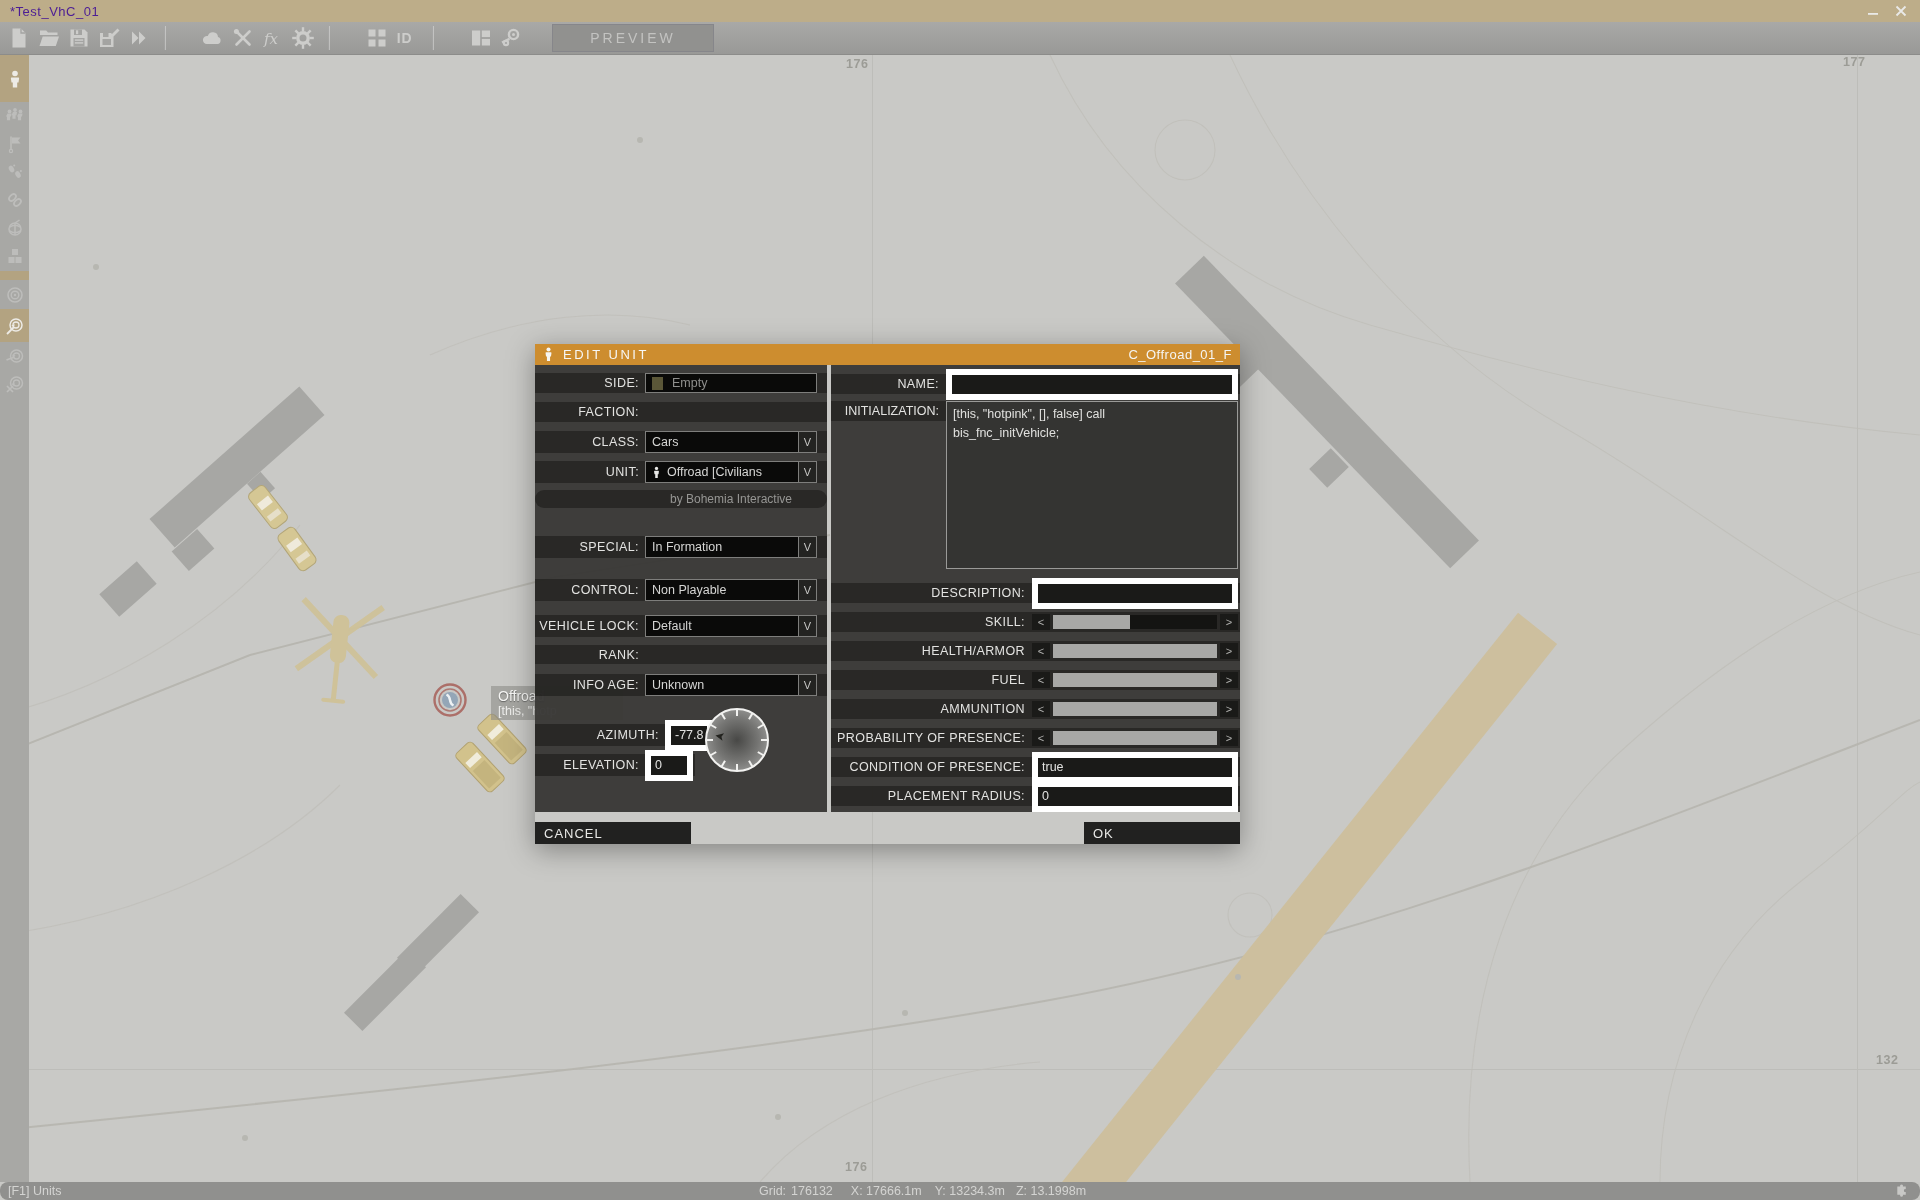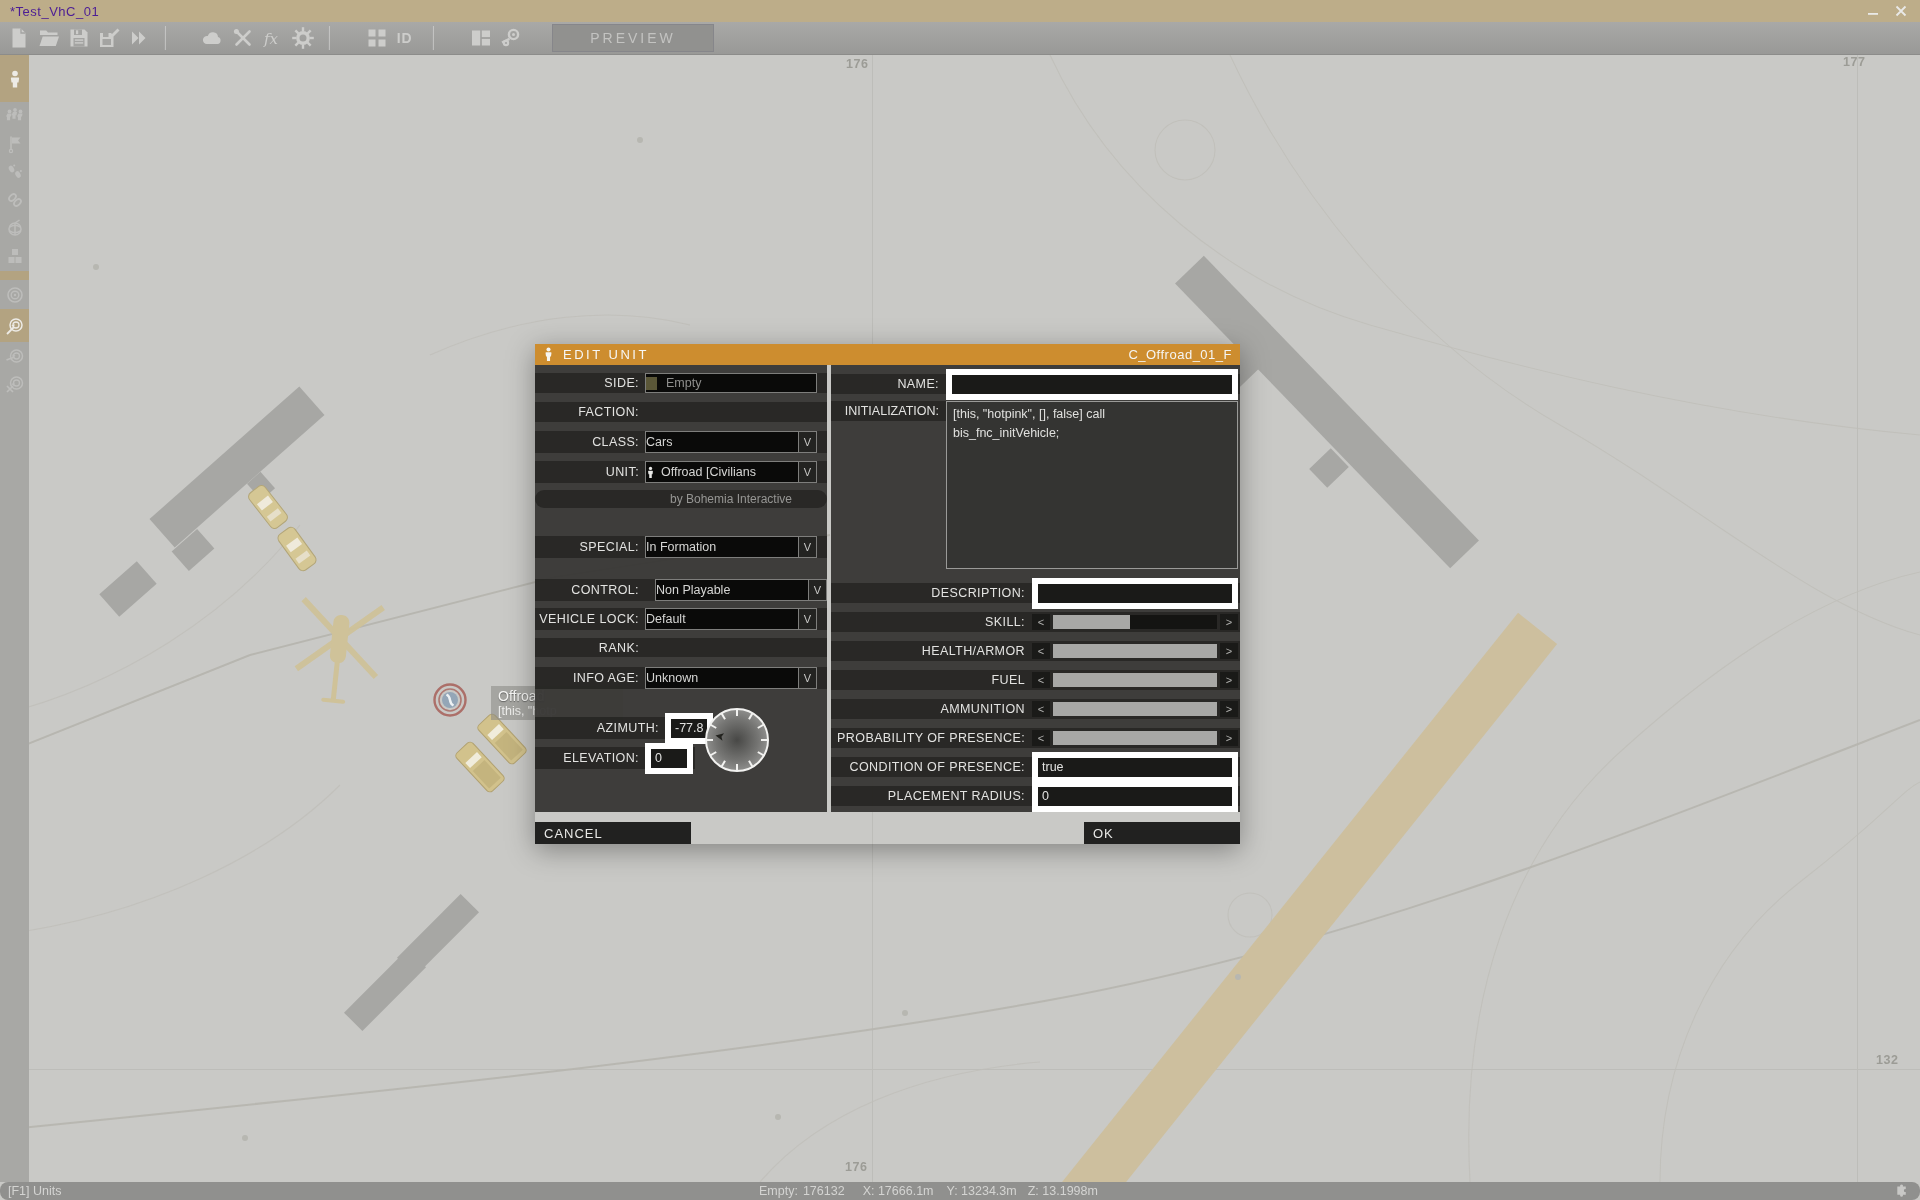--- a/index.html
+++ b/index.html
@@ -64,7 +64,7 @@
   .lbl{width:110px;box-sizing:border-box;padding-right:6px;text-align:right;color:#e3e3e1;letter-spacing:.4px;flex:none;}
   .fld{width:172px;height:100%;flex:none;display:flex;}
   .combo{flex:1;display:flex;align-items:center;background:#0a0a09;border:1px solid #7e7e7c;
-    color:#d6d6d4;padding-left:0;box-sizing:border-box;overflow:hidden;white-space:nowrap;}
+    color:#d6d6d4;padding-left:6px;box-sizing:border-box;overflow:hidden;white-space:nowrap;}
   .combo .arrow{margin-left:auto;flex:none;width:17px;align-self:stretch;display:flex;align-items:center;justify-content:center;
     border-left:1px solid #7e7e7c;background:#232321;color:#c9c9c7;font-size:11px;}
   .dim{color:#8f8f8d;}

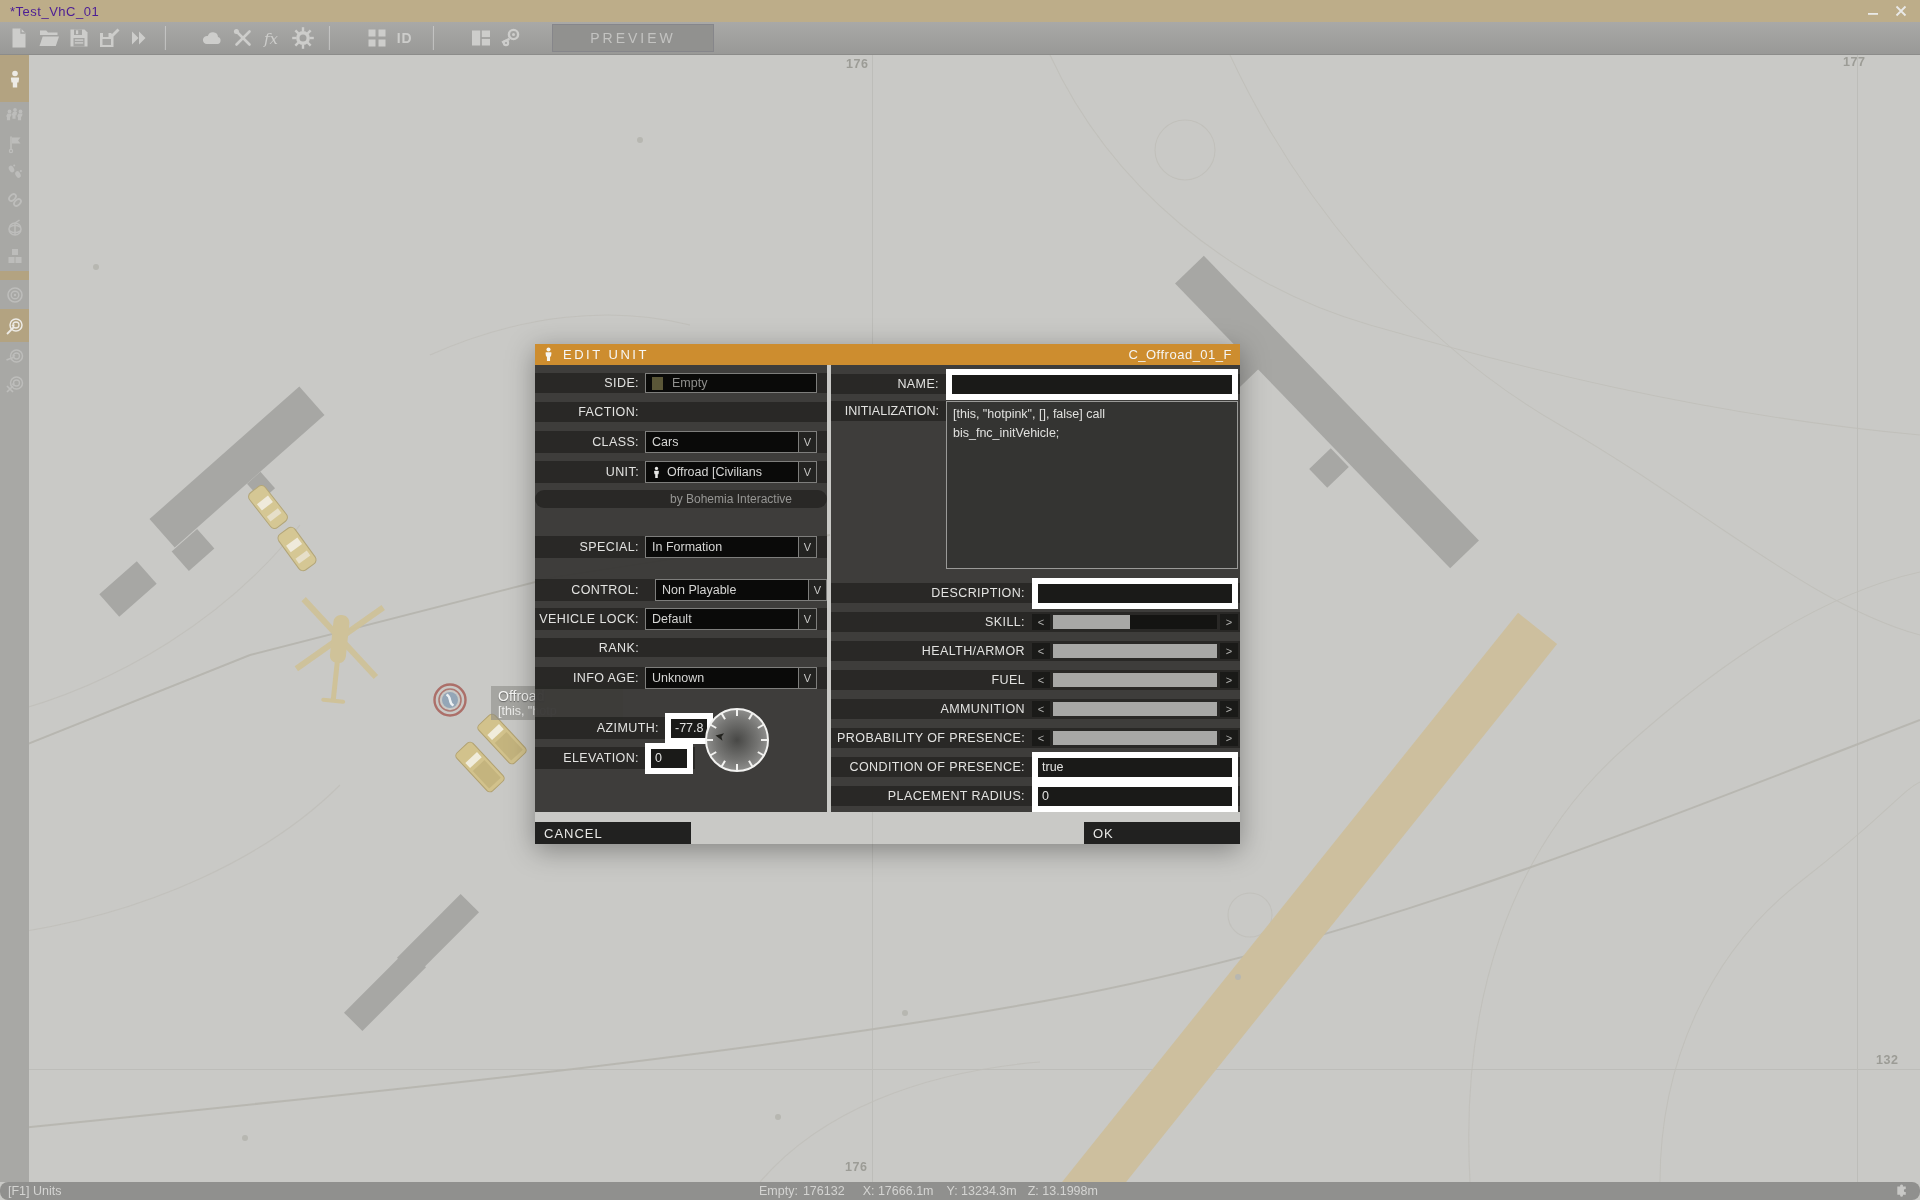--- a/index.html
+++ b/index.html
@@ -470,7 +470,7 @@
         </div>
           </div>
       </div>
-      <div class="row h22" style="margin-bottom:7px;gap:10px;">
+      <div class="row h22" style="margin-bottom:14px;">
         <span class="lbl">CONTROL:</span>
         <div class="fld">
             <div class="combo">

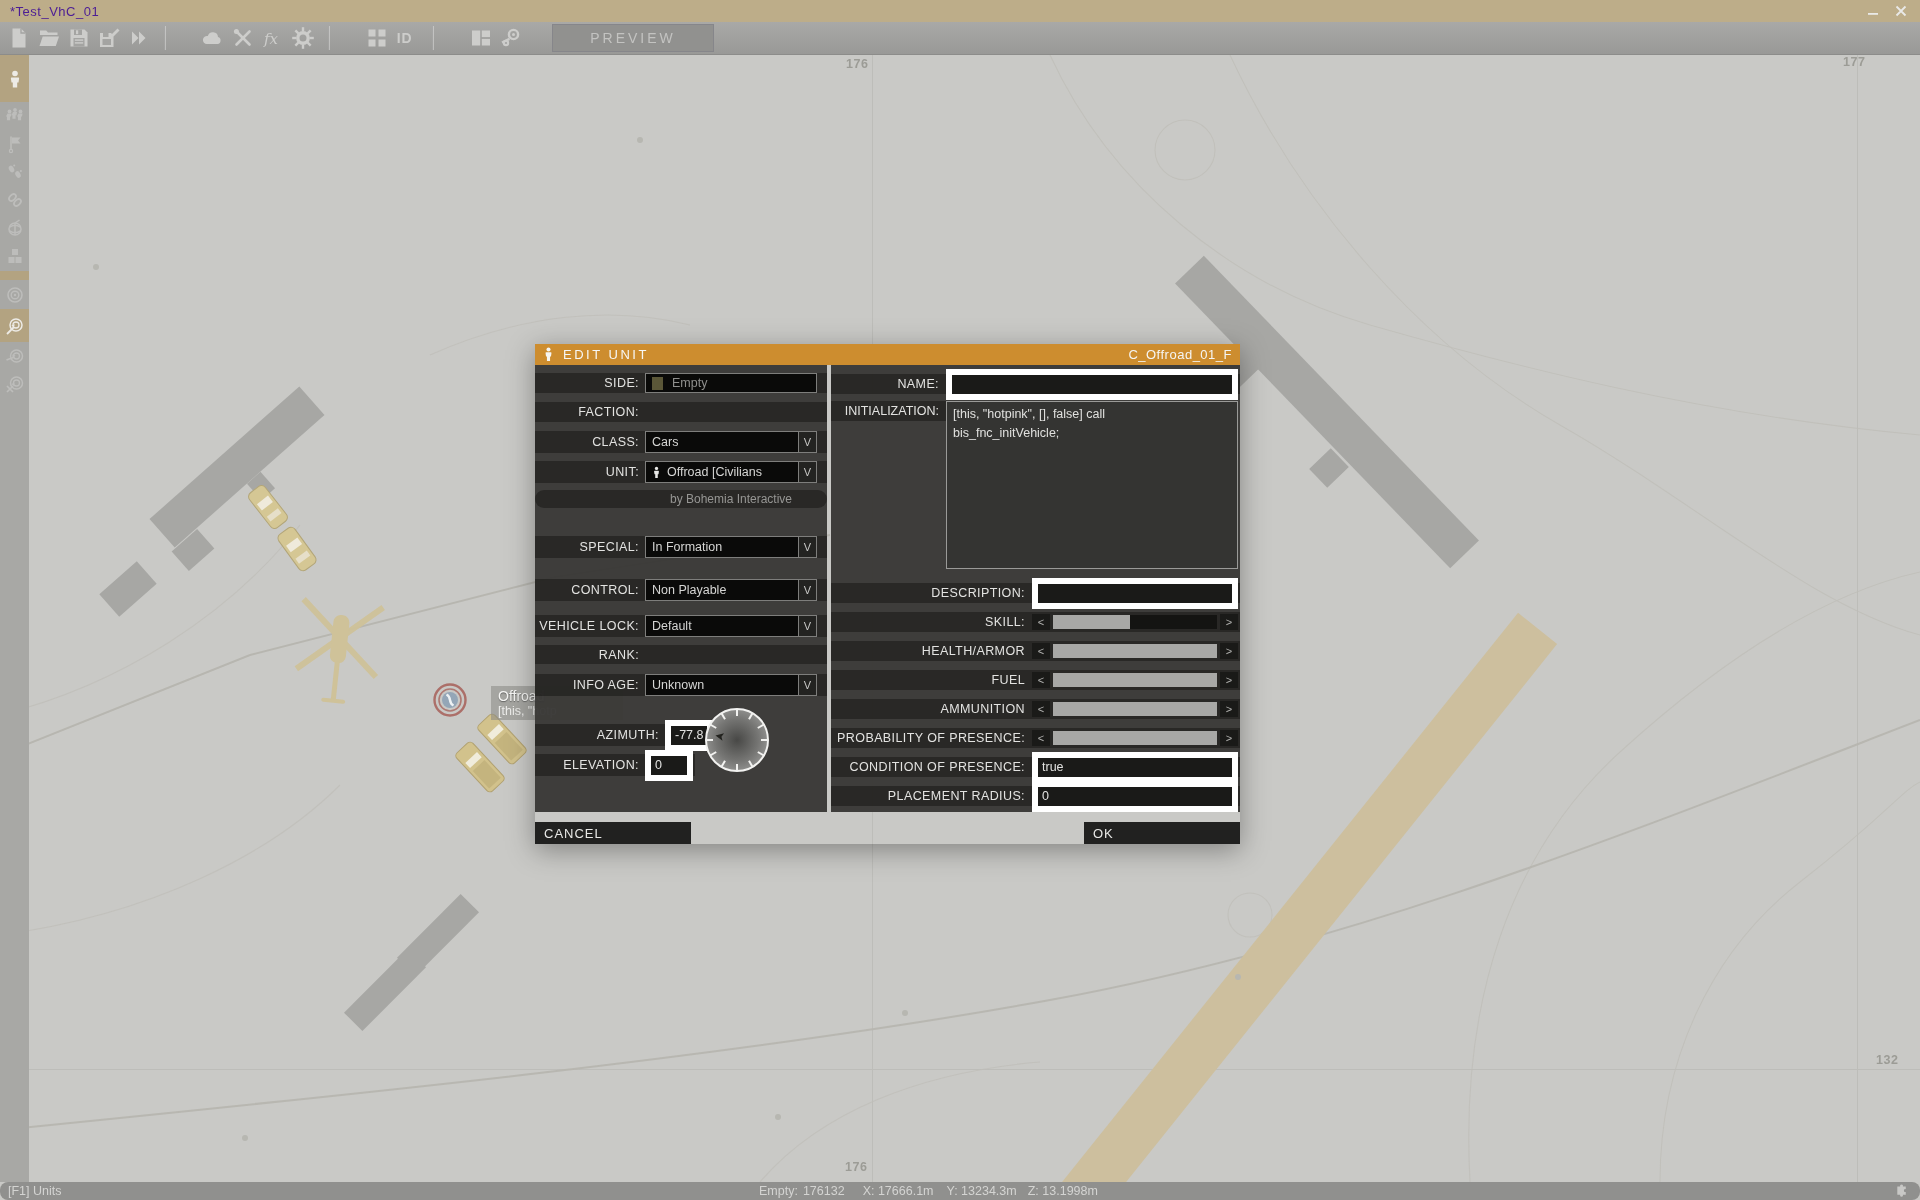--- a/index.html
+++ b/index.html
@@ -629,7 +629,7 @@
 <div class="statusbar">
   <span class="sb-mode">[F1] Units</span>
   <span class="sb-center">
-    <span class="g1">Empty:</span>
+    <span class="g1">Grid:</span>
     <span class="g2">176132</span>
     <span class="g3">X: 17666.1m</span>
     <span class="g4">Y: 13234.3m</span>

